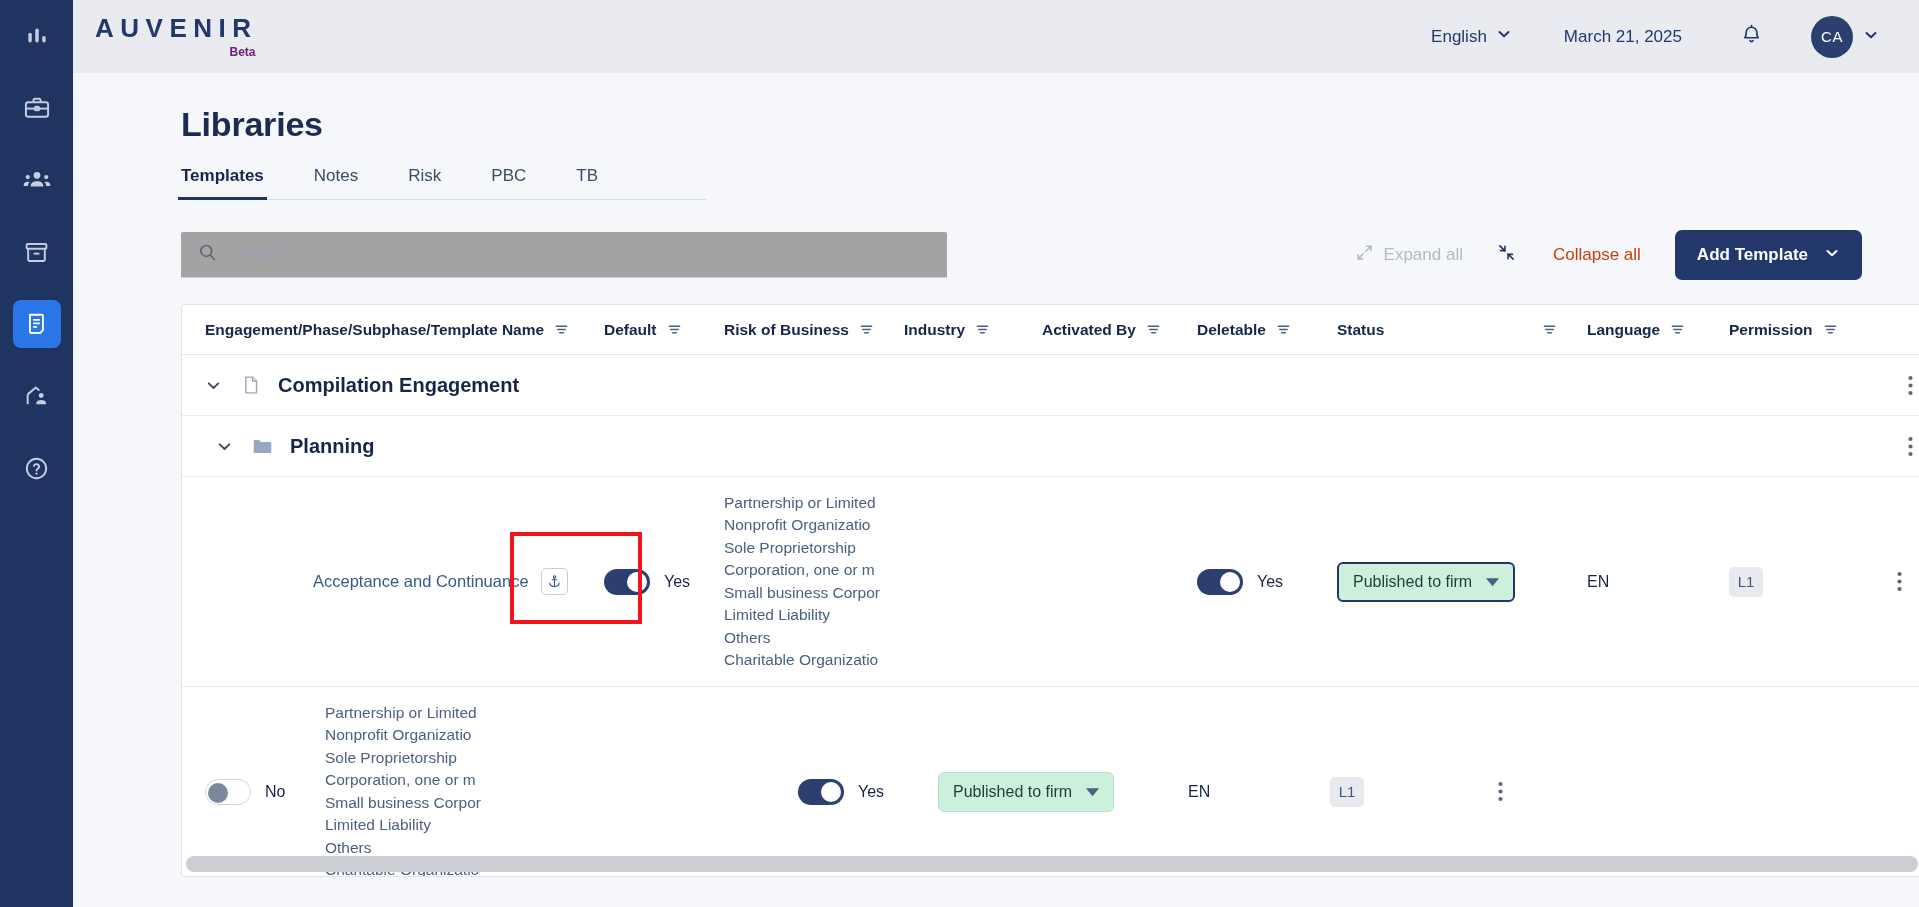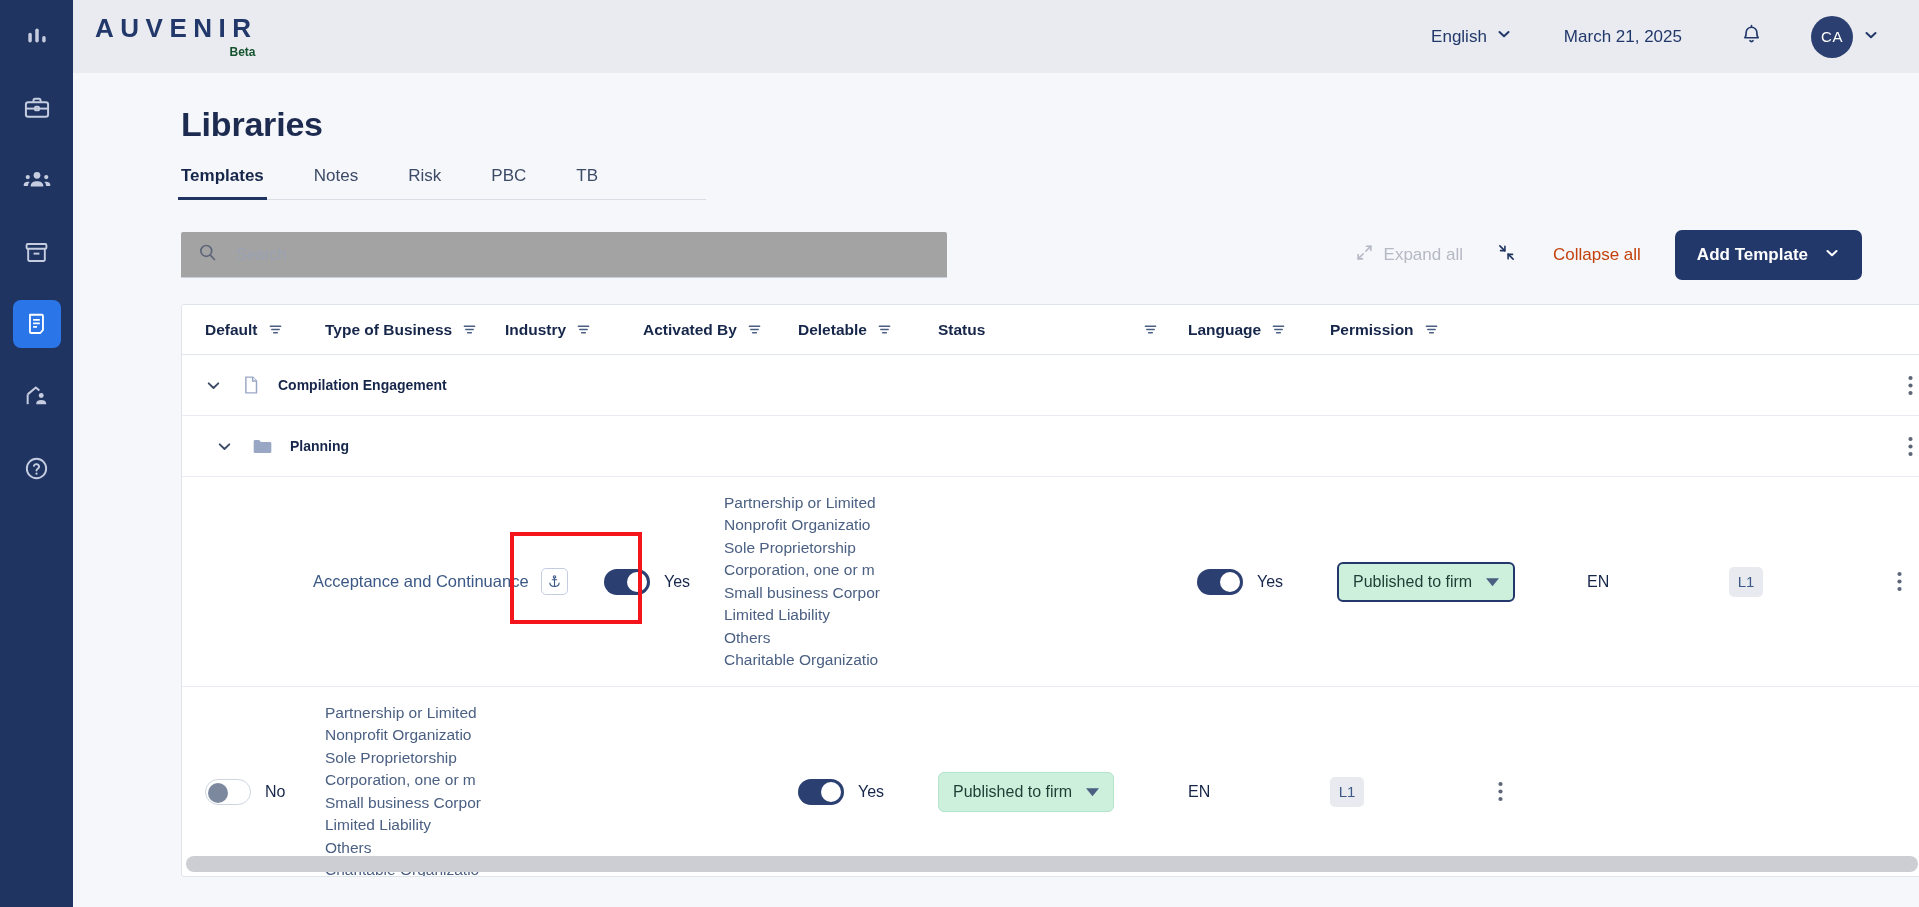--- a/index.html
+++ b/index.html
@@ -44,7 +44,7 @@
     font-weight: 700; line-height: 1;
   }
   .brand-beta {
-    font-size: 12px; color: #14532d; font-weight: 700;
+    font-size: 12px; color: #701a75; font-weight: 700;
     align-self: flex-end; margin-top: 4px; margin-right: 2px;
   }
   .topbar-spacer { flex: 1 1 auto; }

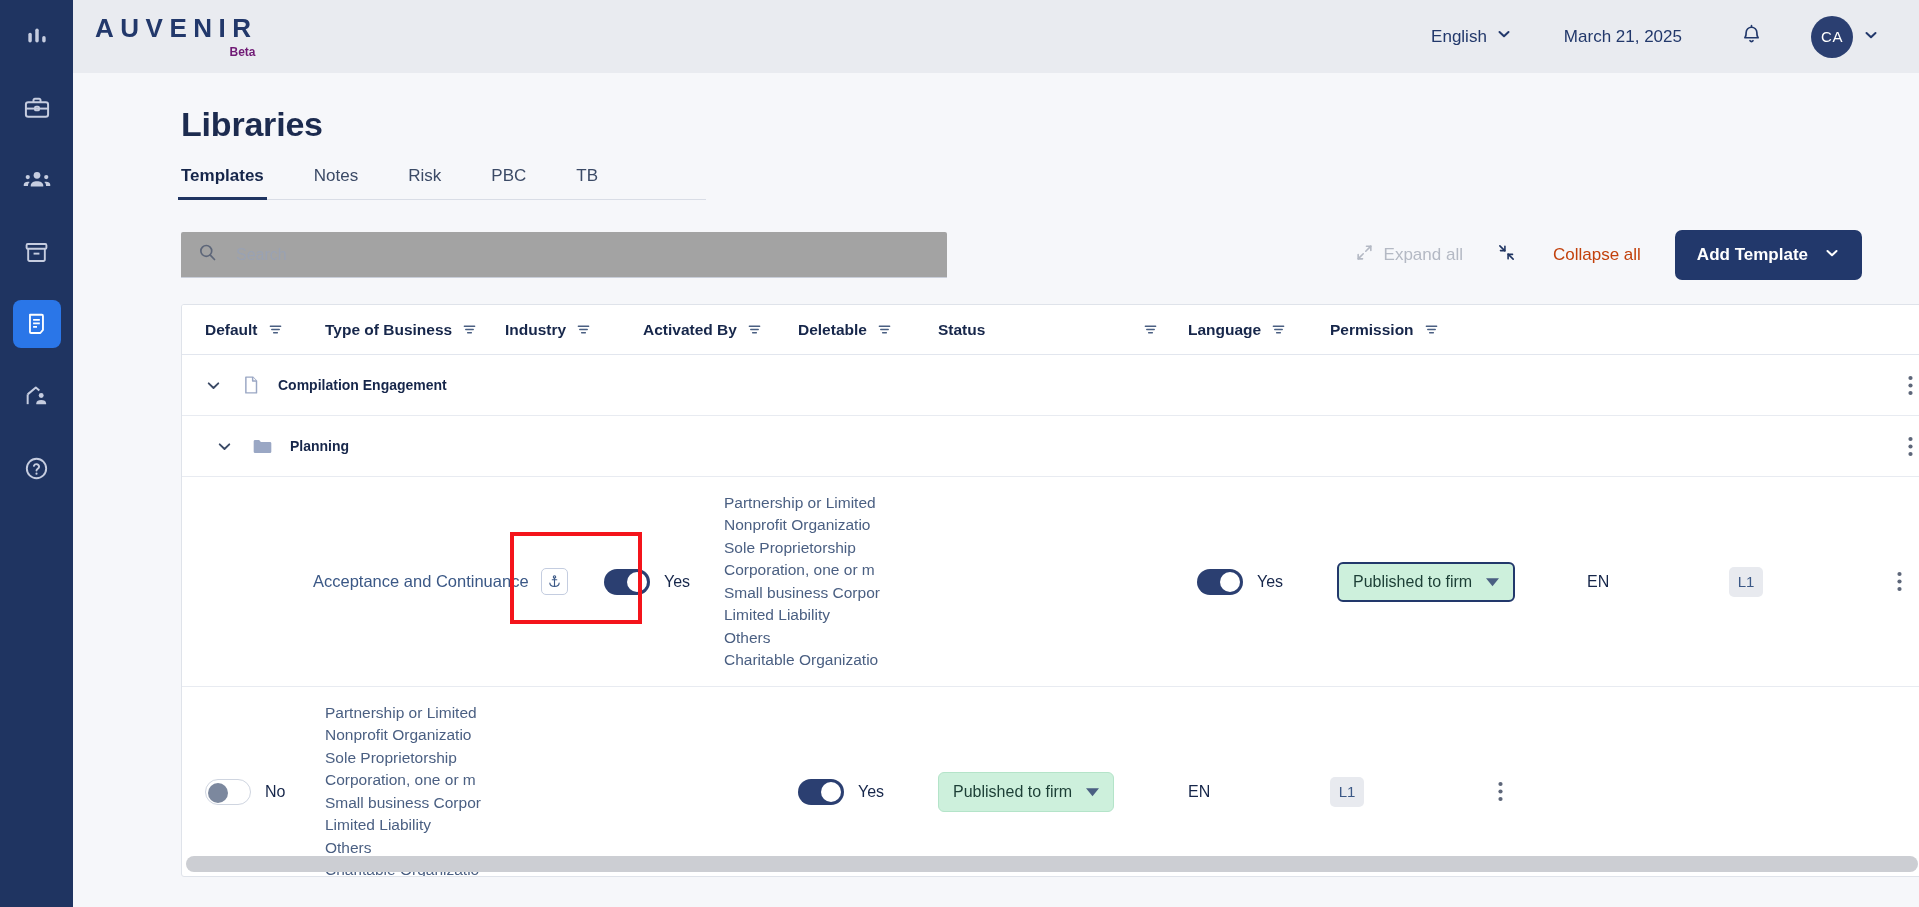--- a/index.html
+++ b/index.html
@@ -387,6 +387,14 @@
       <div class="table-wrap">
 
         <div class="thead">
+          <div class="th c-name">
+            <span>Engagement/Phase/Subphase/Template Name</span>
+            <span class="filt">
+              <svg width="15" height="15" viewBox="0 0 16 16" fill="none" stroke="#4a5f82" stroke-width="1.5" stroke-linecap="round">
+                <path d="M2.5 4.5h11M4 8h8M6 11.5h4"></path>
+              </svg>
+            </span>
+          </div>
           <div class="th c-def">
             <span>Default</span>
             <span class="filt">

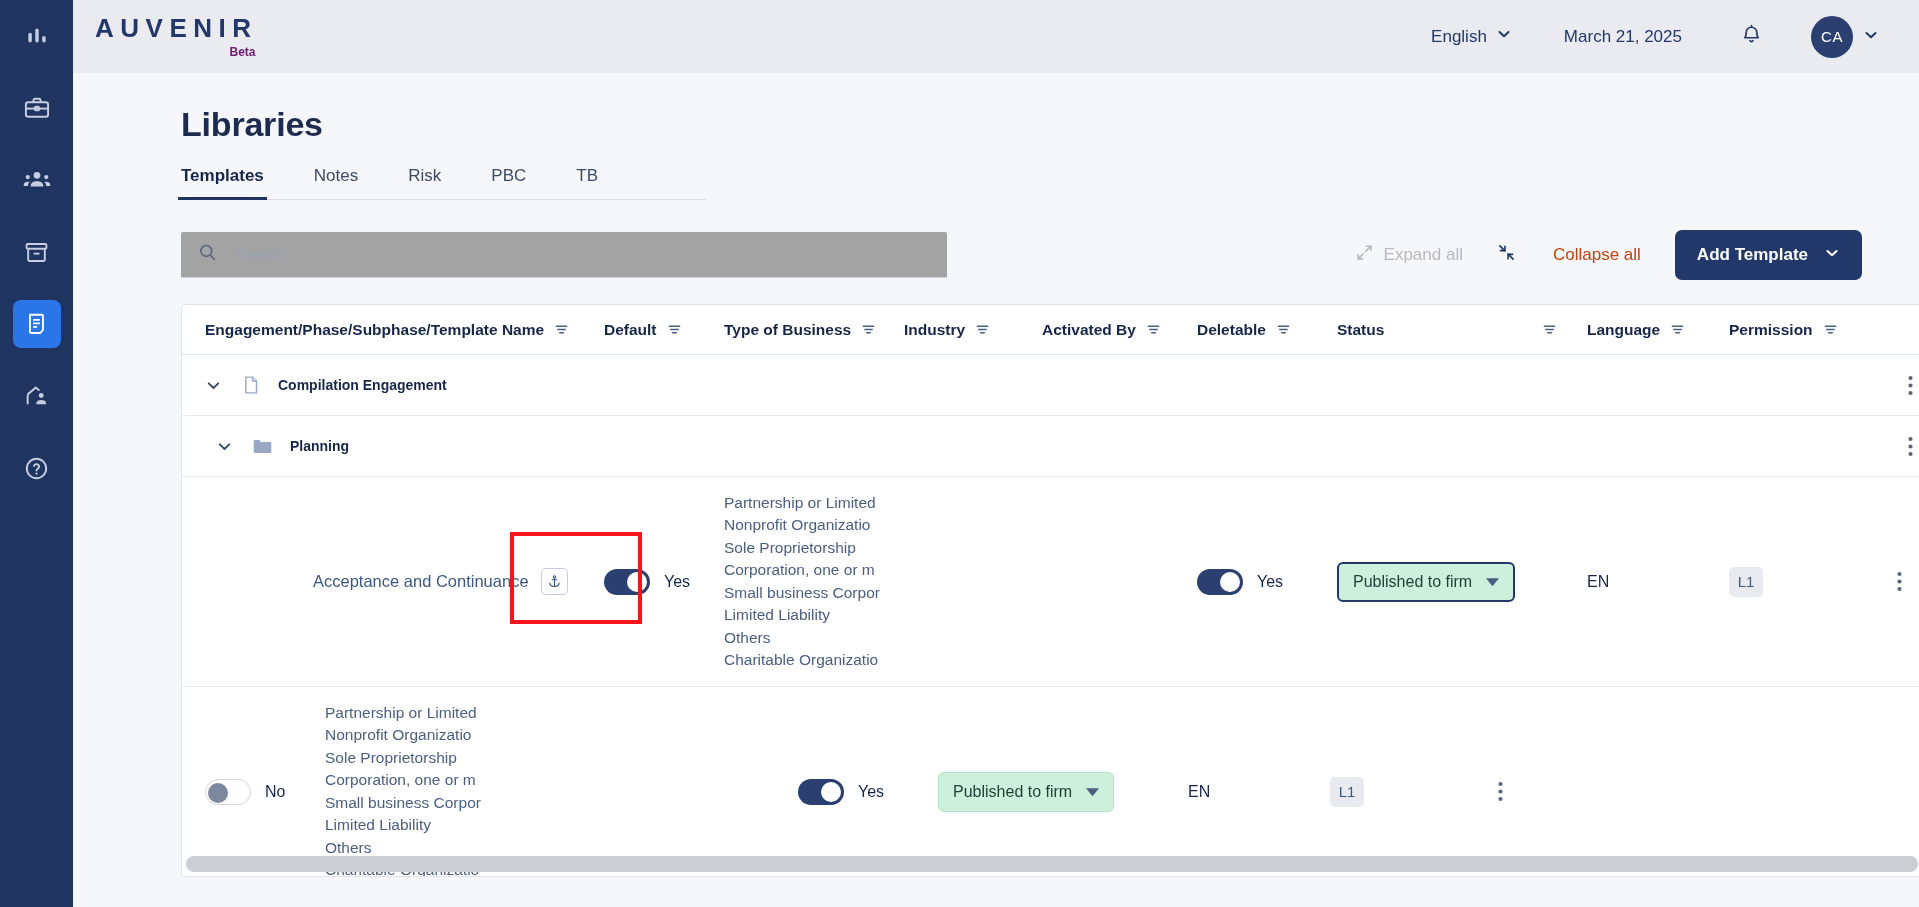--- a/index.html
+++ b/index.html
@@ -404,7 +404,7 @@
             </span>
           </div>
           <div class="th c-tob">
-            <span>Type of Business</span>
+            <span>Risk of Business</span>
             <span class="filt">
               <svg width="15" height="15" viewBox="0 0 16 16" fill="none" stroke="#4a5f82" stroke-width="1.5" stroke-linecap="round">
                 <path d="M2.5 4.5h11M4 8h8M6 11.5h4"></path>

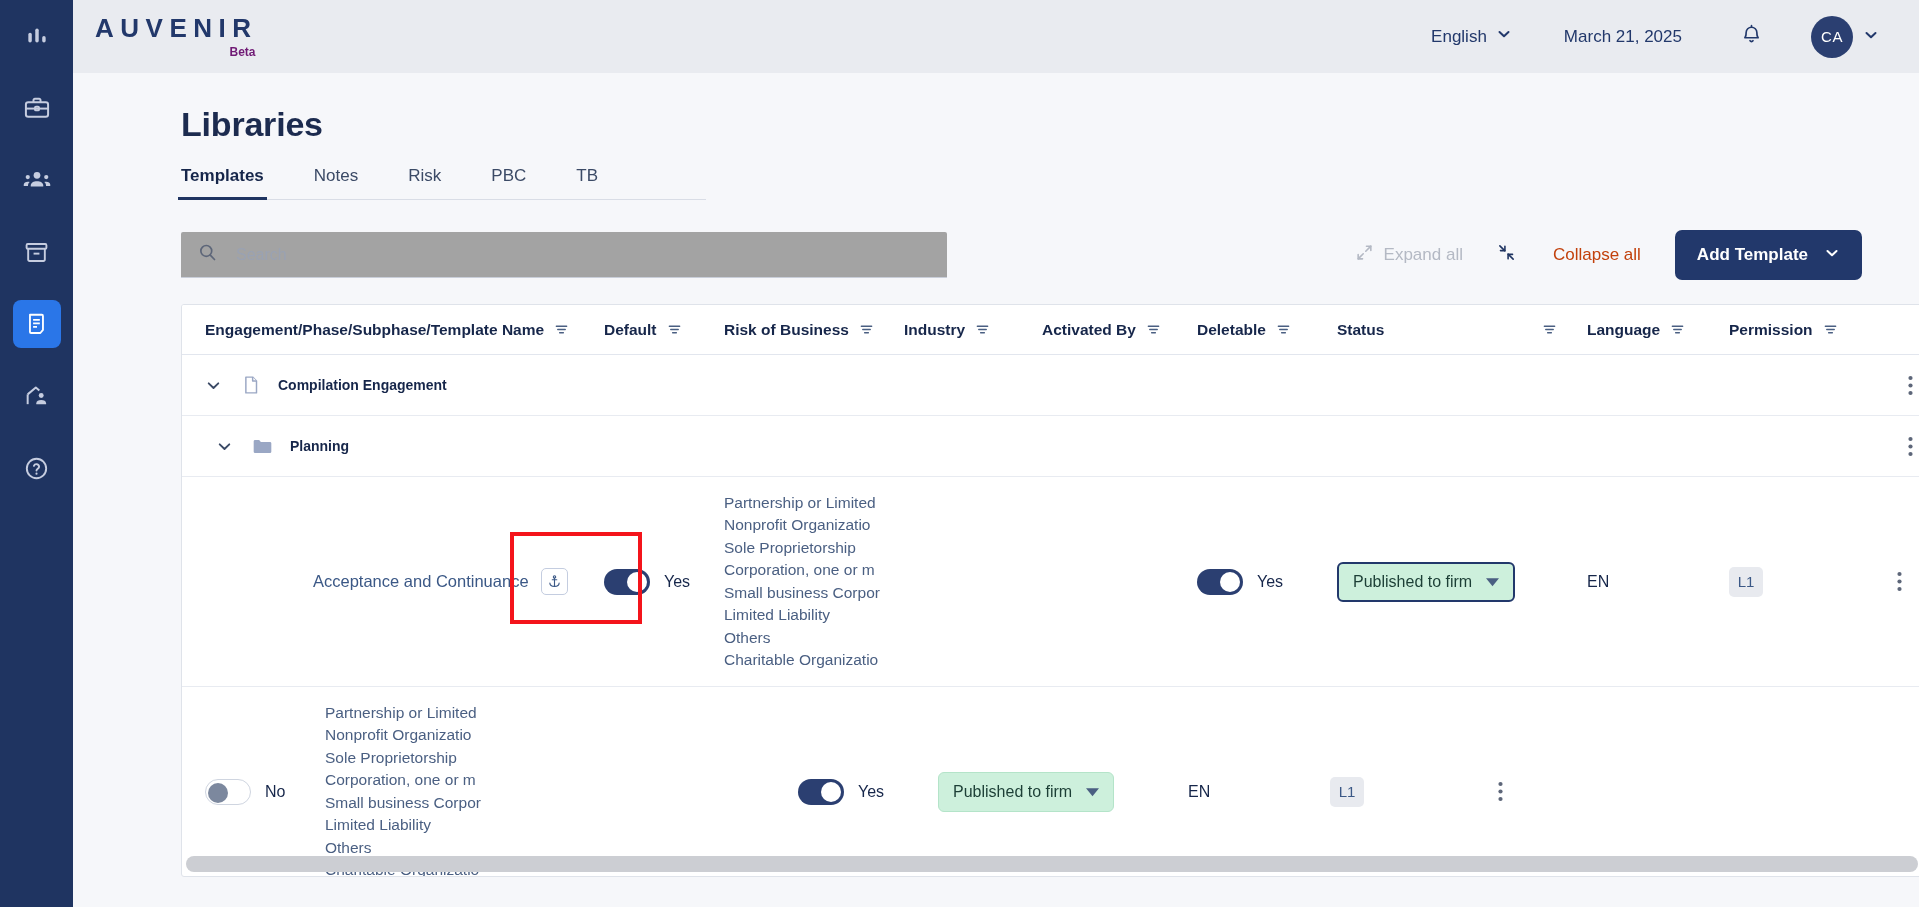--- a/index.html
+++ b/index.html
@@ -146,7 +146,7 @@
   .trow.group { height: 61px; }
   .trow.data  { height: 210px; }
   .chev { cursor: pointer; display: flex; margin-right: 18px; }
-  .row-label { font-size: 14px; font-weight: 700; color: #16264a; }
+  .row-label { font-size: 20px; font-weight: 700; color: #16264a; }
   .row-icon { margin-right: 16px; display: flex; }
   .indent-1 { padding-left: 10px; }
 

